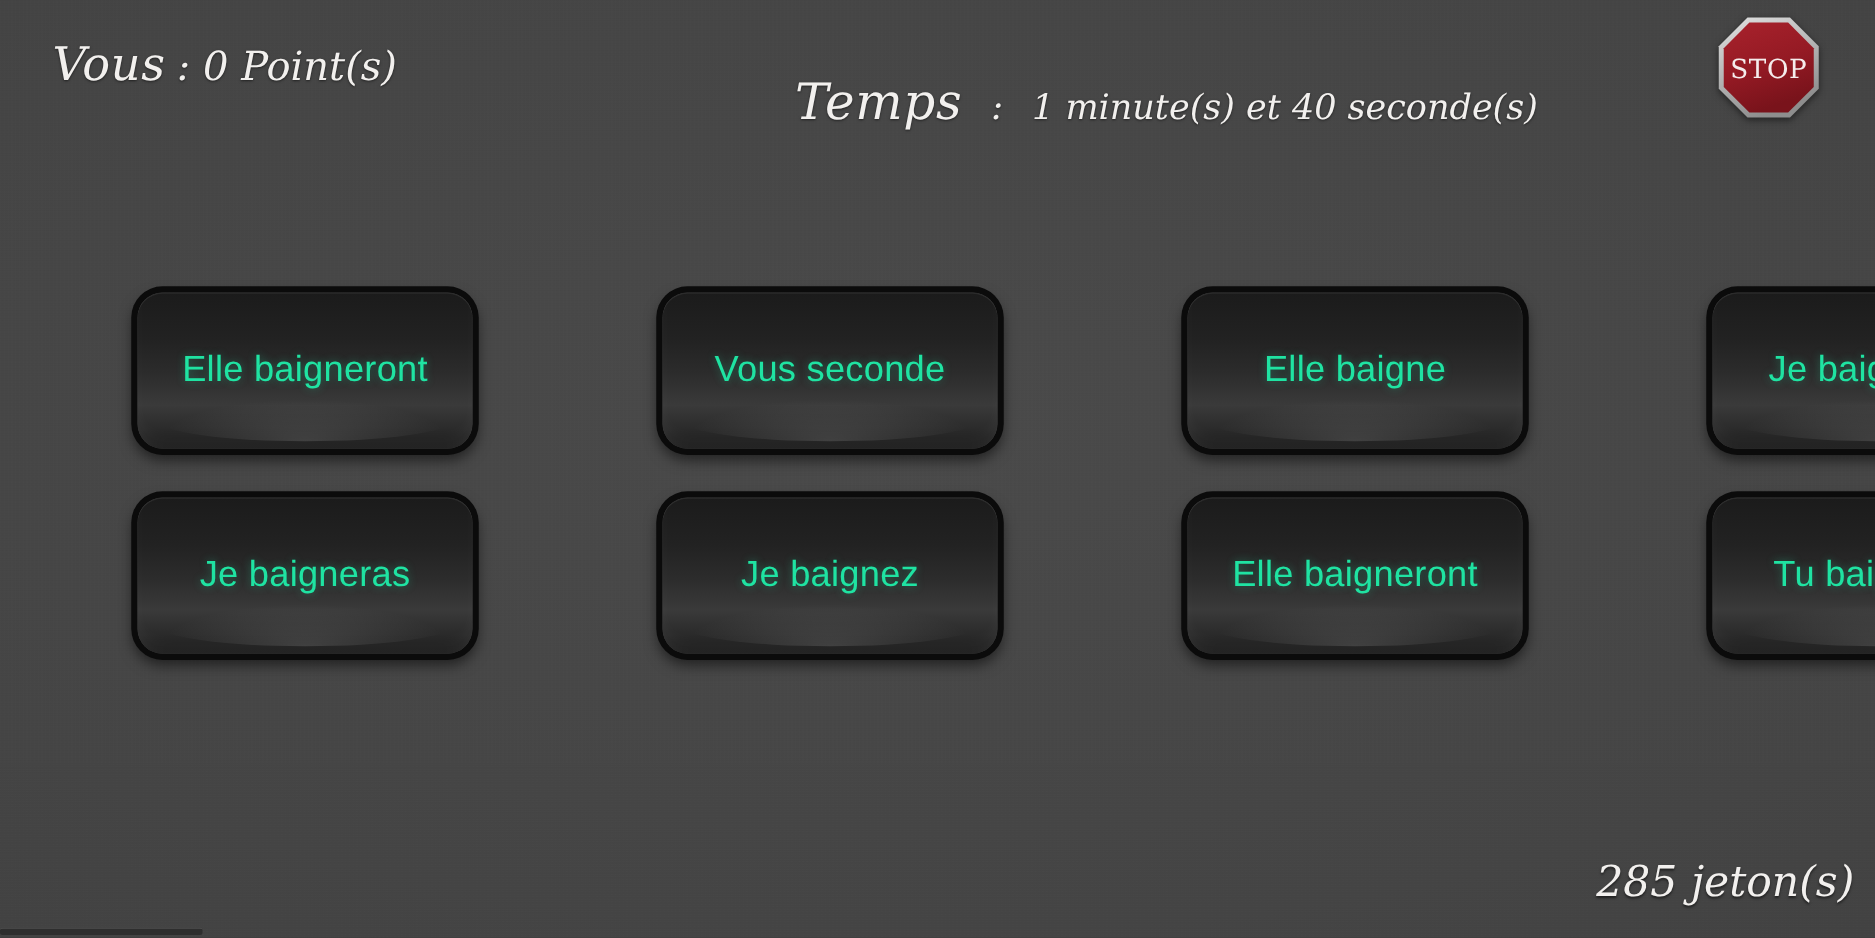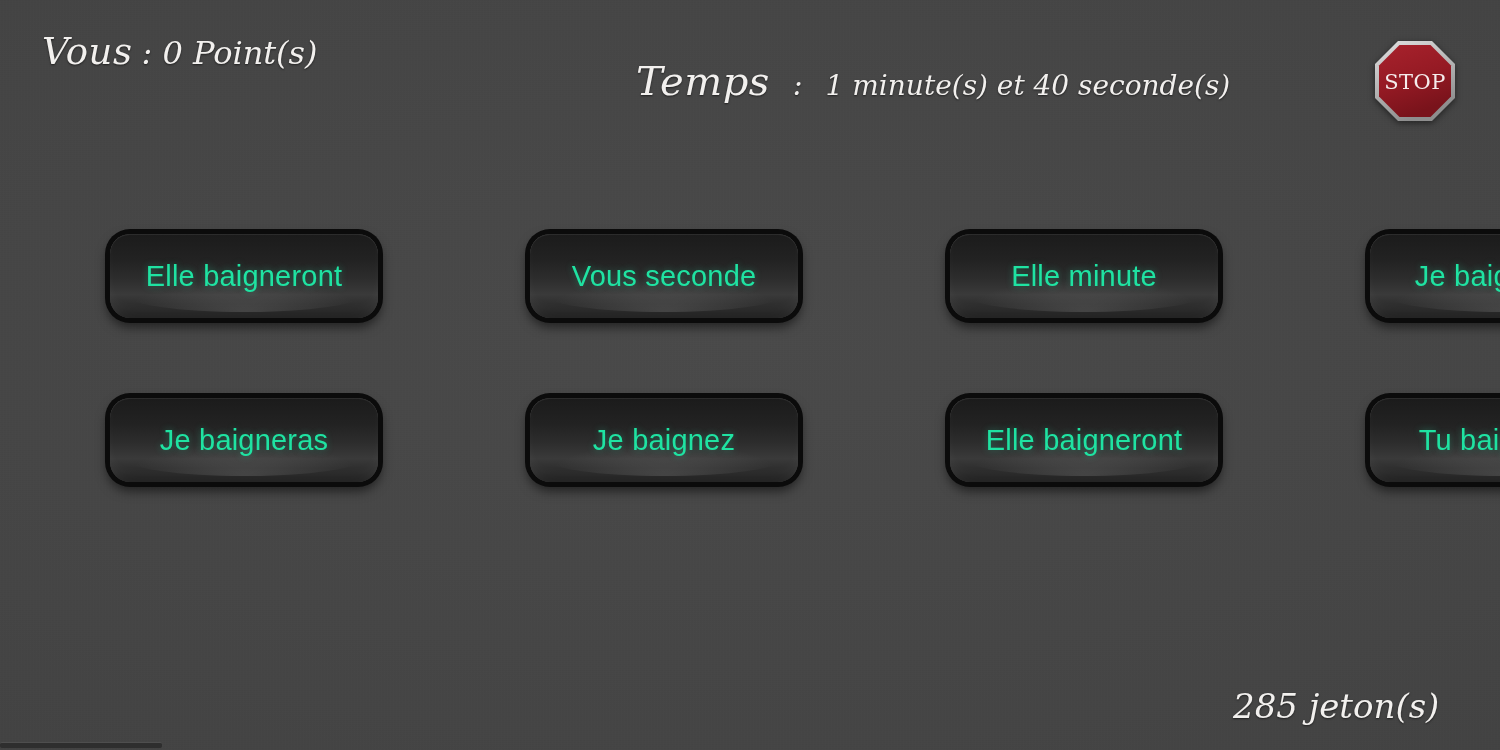--- a/index.html
+++ b/index.html
@@ -70,7 +70,7 @@
   #stop-button {
     position: absolute;
     left: 1374px;
-    top: 40px;
+    top: 13px;
     width: 82px;
     height: 82px;
     z-index: 4;

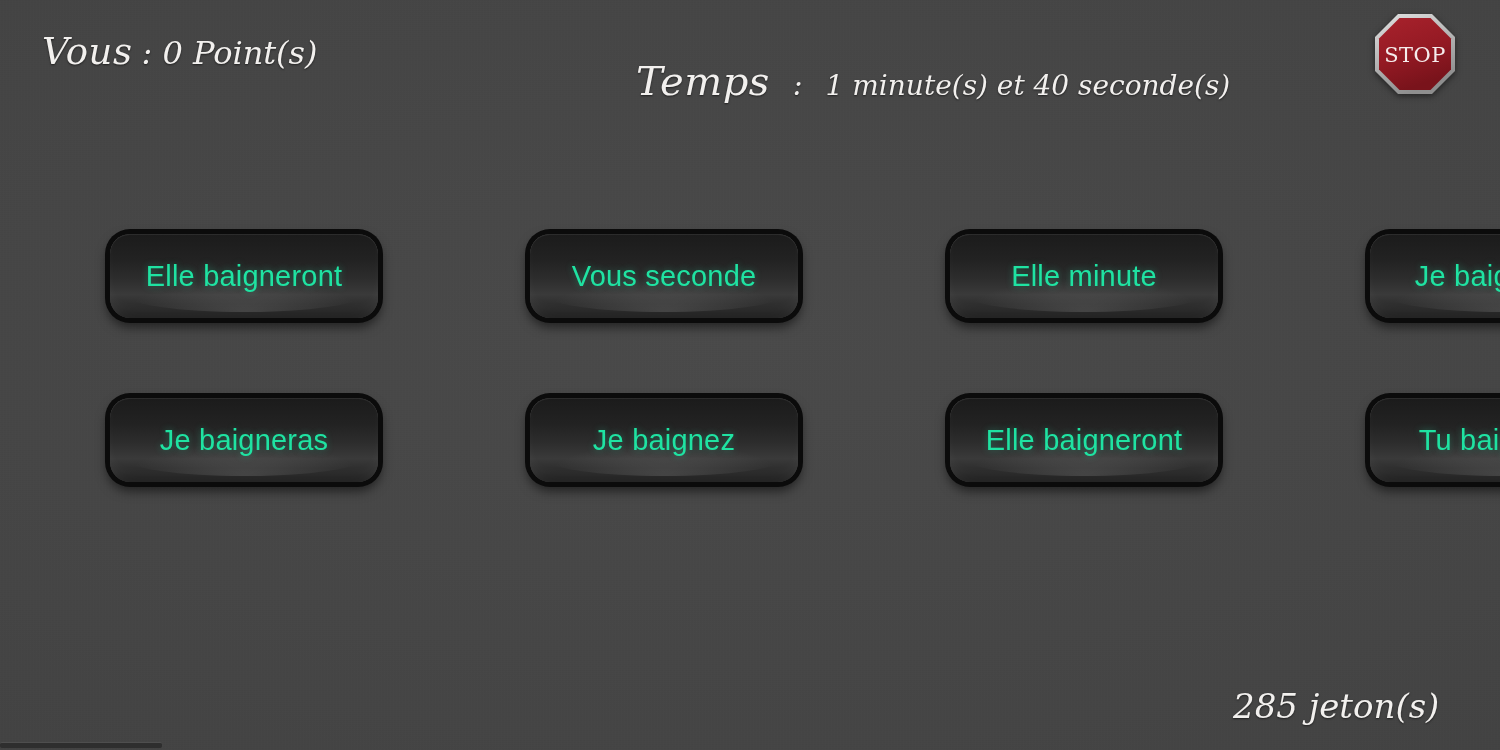--- a/index.html
+++ b/index.html
@@ -99,7 +99,7 @@
   }
   .answer-button {
     width: 268px;
-    height: 84px;
+    height: 125px;
     border: none;
     padding: 18px 10px;
     position: relative;

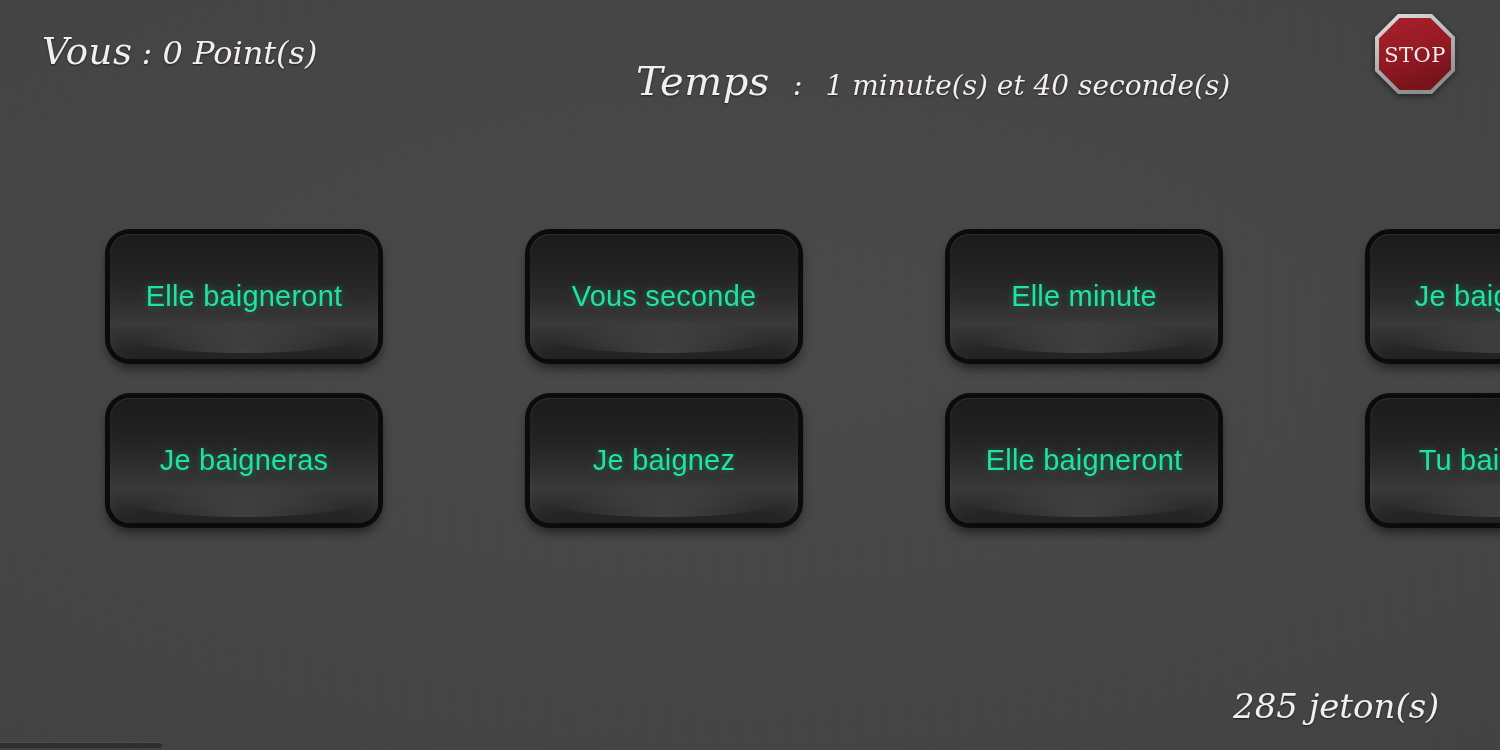--- a/index.html
+++ b/index.html
@@ -198,7 +198,7 @@
       <span>Vous seconde</span>
     </button>
     <button class="answer-button">
-      <span>Elle minute</span>
+      <span>Elle baigne</span>
     </button>
     <button class="answer-button">
       <span>Je baigneront</span>

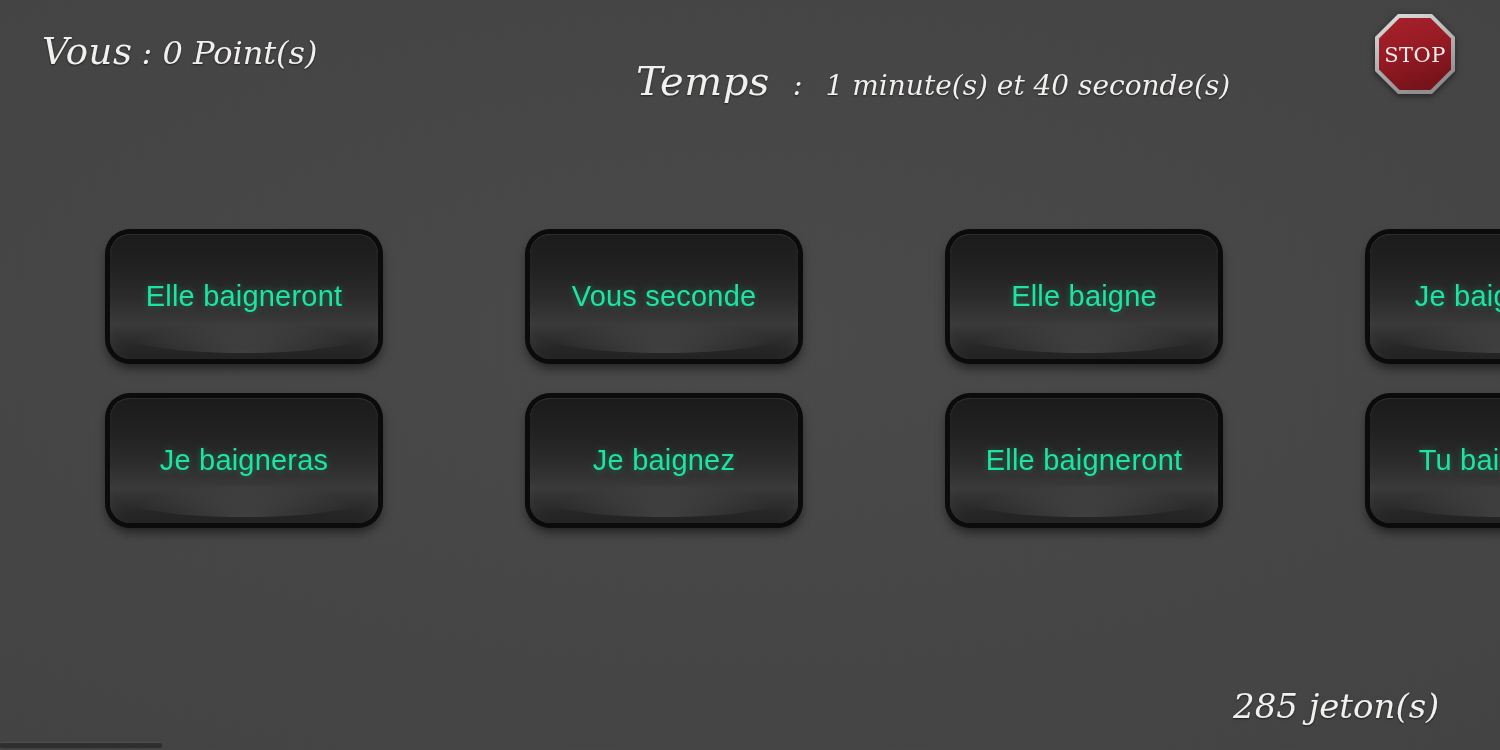--- a/index.html
+++ b/index.html
@@ -61,7 +61,7 @@
   #temps-value { font-size: 28px; margin-top: 27px; }
 
   #jetons-line {
-    left: 1233px;
+    left: 1277px;
     top: 686px;
     font-size: 34px;
   }

